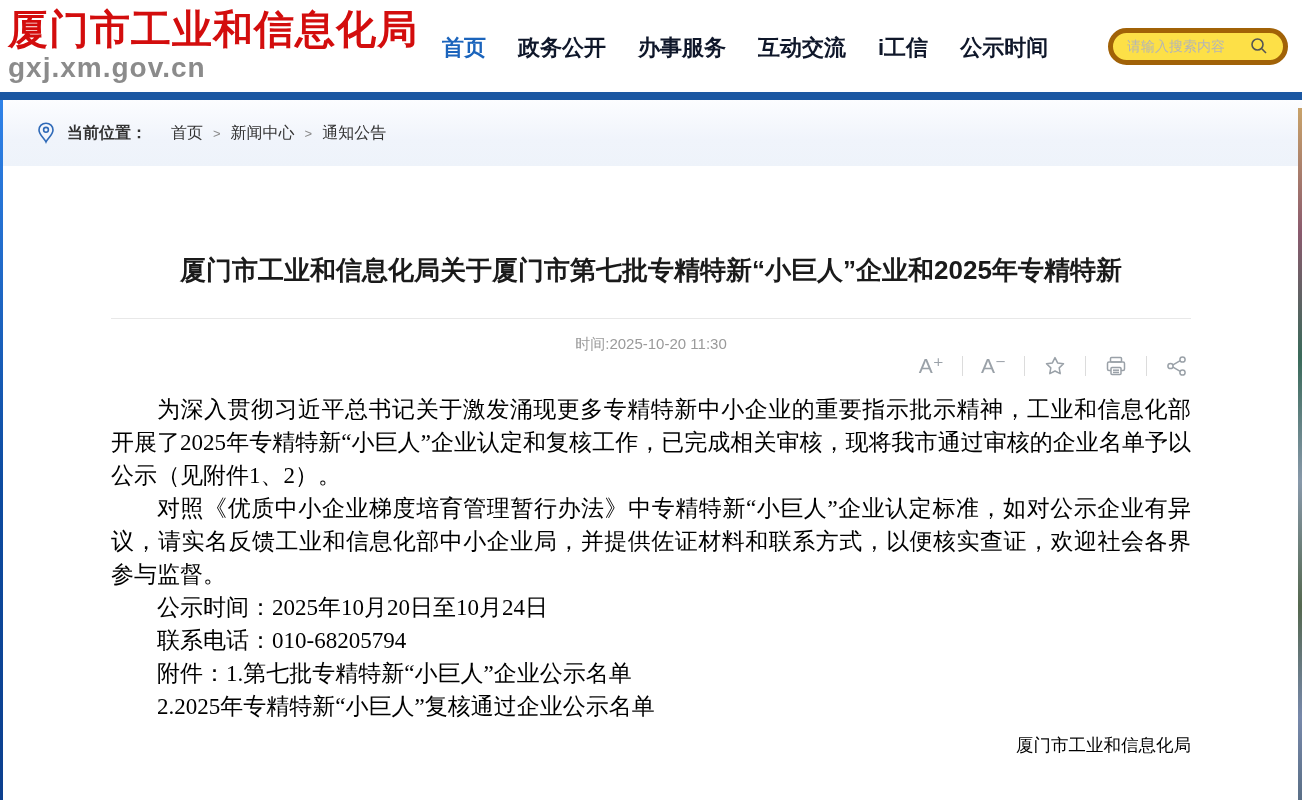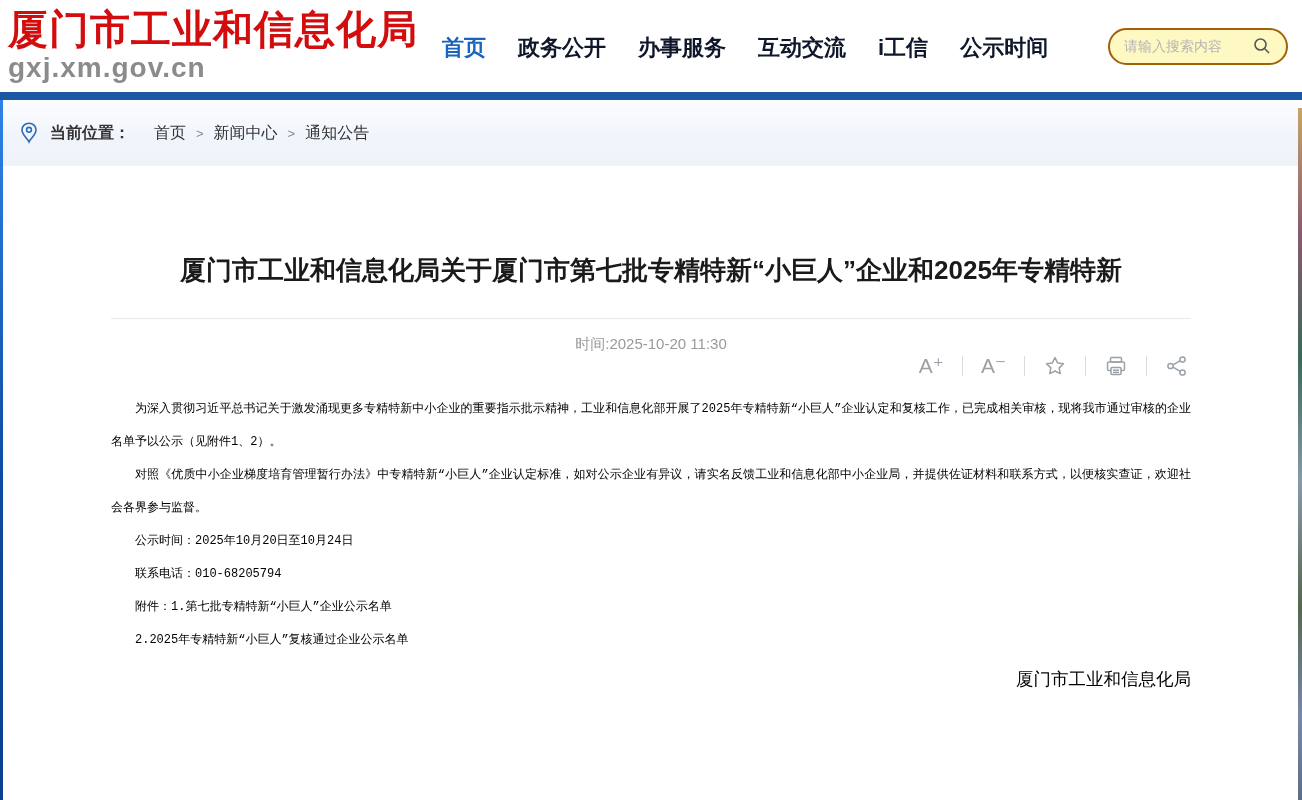--- a/index.html
+++ b/index.html
@@ -16,8 +16,8 @@
   .nav-item { font-size:22px; font-weight:bold; color:#0f172a; cursor:pointer; white-space:nowrap; }
   .nav-item.active { color:#1b64bc; }
   .search-box { margin-left:auto; margin-right:14px; width:180px; height:37px;
-    border:2px solid #a16207; border-radius:19px; display:flex; align-items:center;
-    padding:0 14px; background:#fef9c3; }
+    border:5px solid #a16207; border-radius:19px; display:flex; align-items:center;
+    padding:0 14px; background:#fde047; }
   .search-input { border:none; outline:none; flex:1; font-size:14px; color:#333; min-width:0; background:transparent; }
   .search-input::placeholder { color:#b5b5b5; }
   .search-icon-btn { width:20px; height:20px; cursor:pointer; flex:none; }

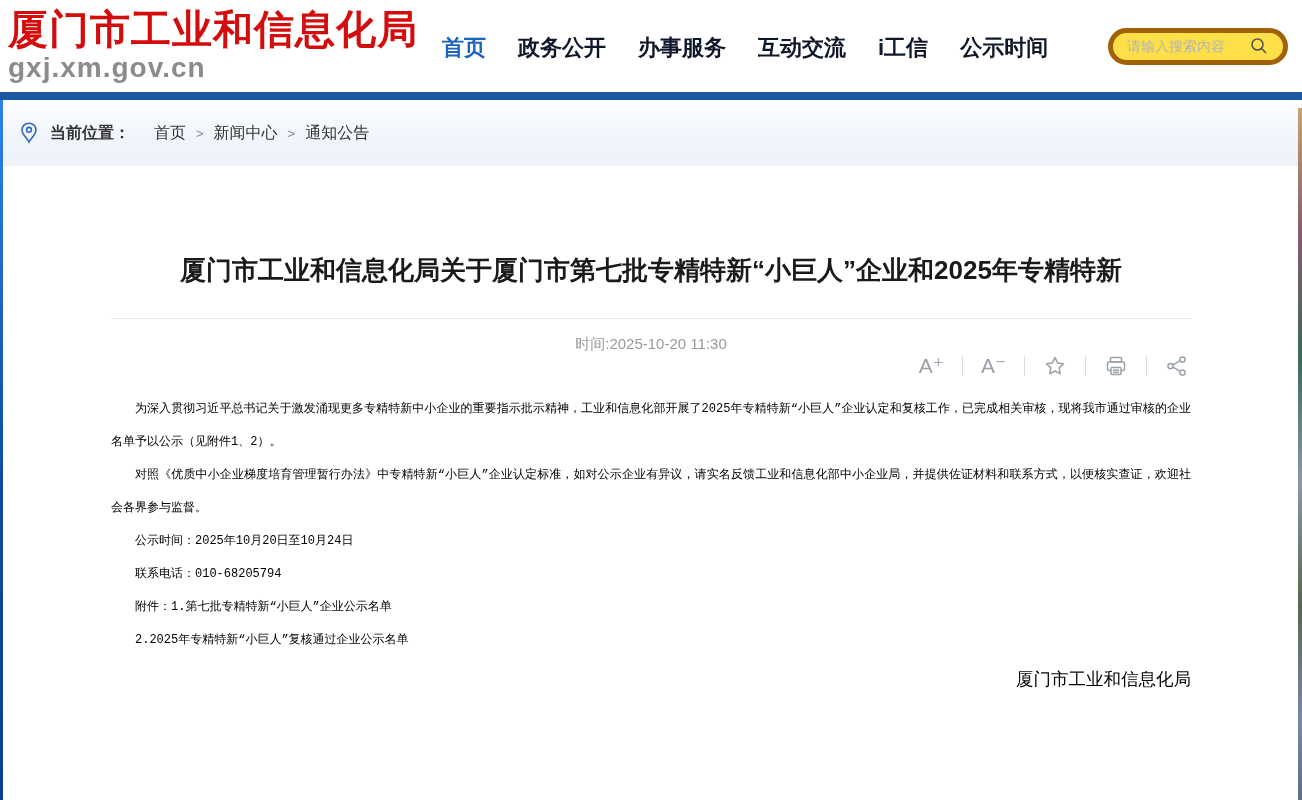--- a/index.html
+++ b/index.html
@@ -24,7 +24,7 @@
 
   
   .blue-bar { height:8px; background:#1b57a2; }
-  .breadcrumb-band { height:66px; display:flex; align-items:center; padding-left:20px;
+  .breadcrumb-band { height:66px; display:flex; align-items:center; padding-left:37px;
     background:linear-gradient(180deg,#fcfdff 0%, #f0f4fb 60%, #eef3fa 100%);
     font-size:16px; color:#333; }
   .breadcrumb-band .pin { width:18px; height:22px; margin-right:12px; flex:none; }

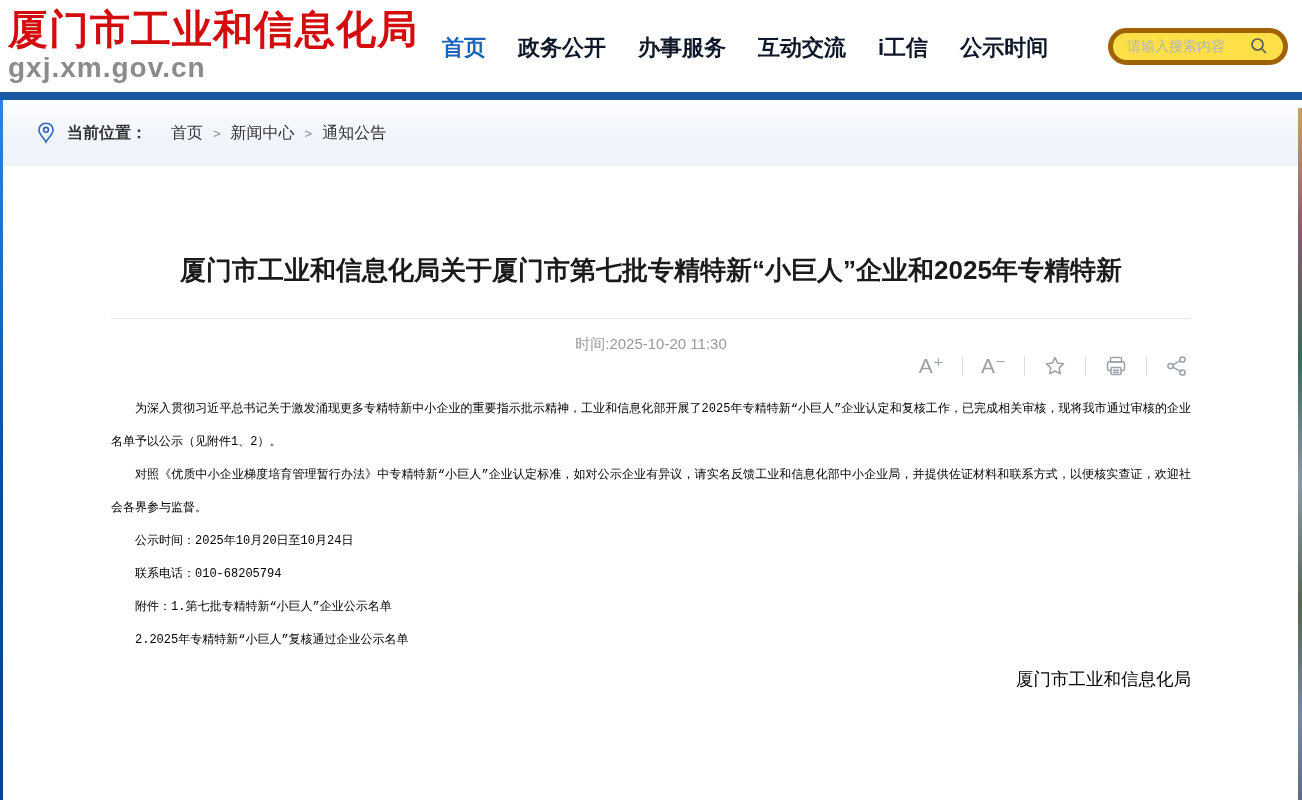--- a/index.html
+++ b/index.html
@@ -44,8 +44,8 @@
   .tool-sep { width:1px; height:20px; background:#dcdcdc; margin:0 16px; }
   .tool-btn svg { display:block; }
 
-  .body-text { margin-top:28px; font-family:Liberation Mono, monospace;
-    font-size:12px; color:#000; line-height:33px; text-align:justify; }
+  .body-text { margin-top:28px; font-family:Liberation Serif, serif;
+    font-size:23px; color:#000; line-height:33px; text-align:justify; }
   .body-text p { text-indent:2em; }
 
   .signature { margin-top:6px; text-align:right; font-family:"Liberation Serif","DejaVu Serif",serif;

